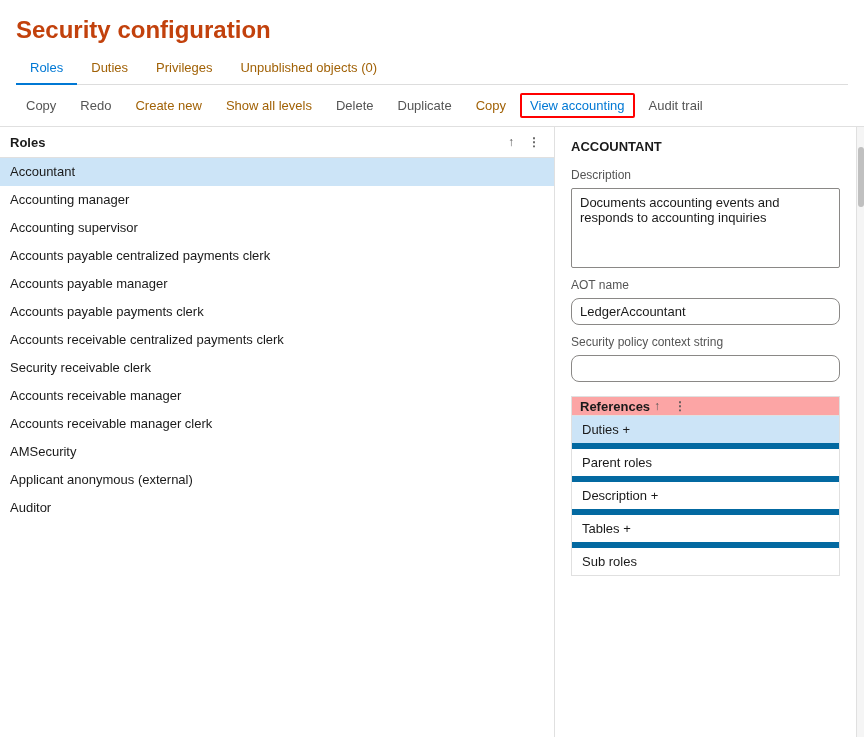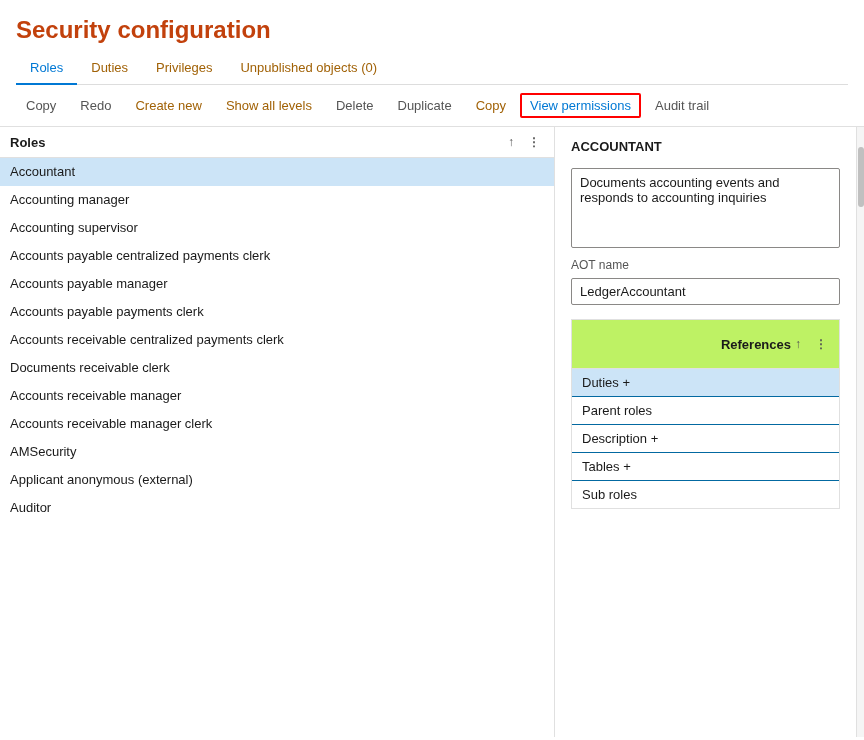--- a/index.html
+++ b/index.html
@@ -236,7 +236,7 @@
   <button class="toolbar-btn">Delete</button>
   <button class="toolbar-btn">Duplicate</button>
   <button class="toolbar-btn link">Copy</button>
-  <button class="toolbar-btn highlighted">View permissions</button>
+  <button class="toolbar-btn highlighted">View accounting</button>
   <button class="toolbar-btn">Audit trail</button>
 </div>
 

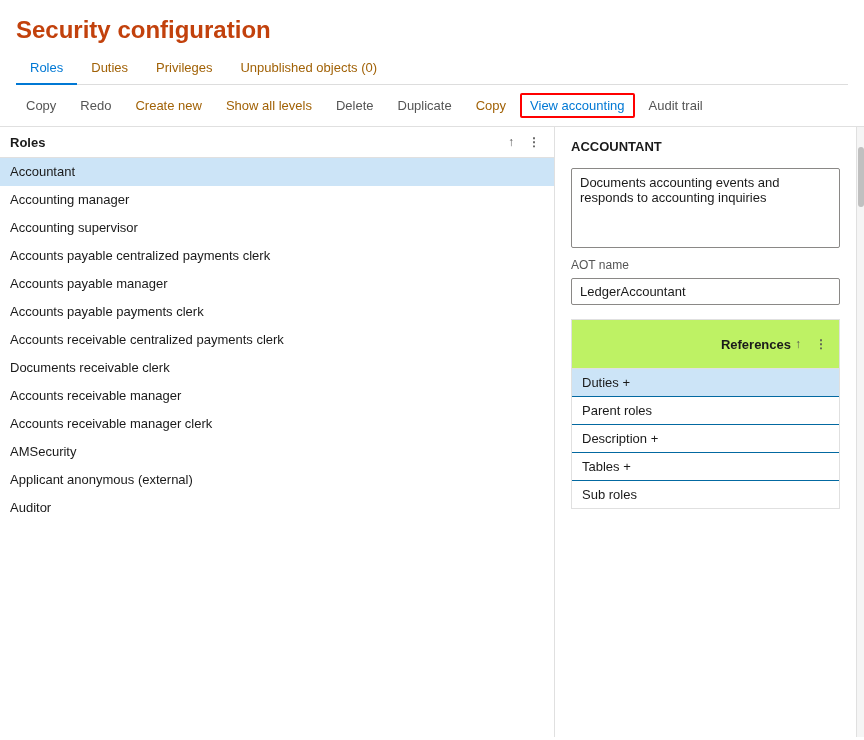--- a/index.html
+++ b/index.html
@@ -274,6 +274,7 @@
       <div class="role-name-header">ACCOUNTANT</div>
 
       <div class="field-group">
+        <div class="field-label">Description</div>
         <textarea class="field-textarea" readonly="" style="">Documents accounting events and responds to accounting inquiries</textarea>
       </div>
 

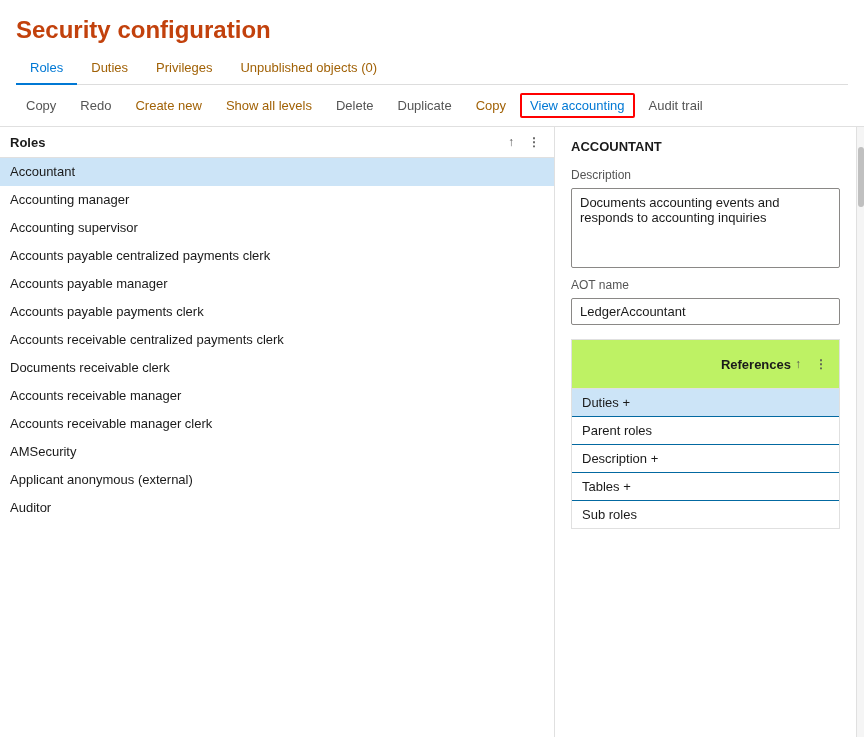--- a/index.html
+++ b/index.html
@@ -172,7 +172,7 @@
     .field-input {
       width: 100%;
       border: 1px solid #8a8886;
-      border-radius: 2px;
+      border-radius: 8px;
       padding: 5px 8px;
       font-size: 13px;
       font-family: inherit;

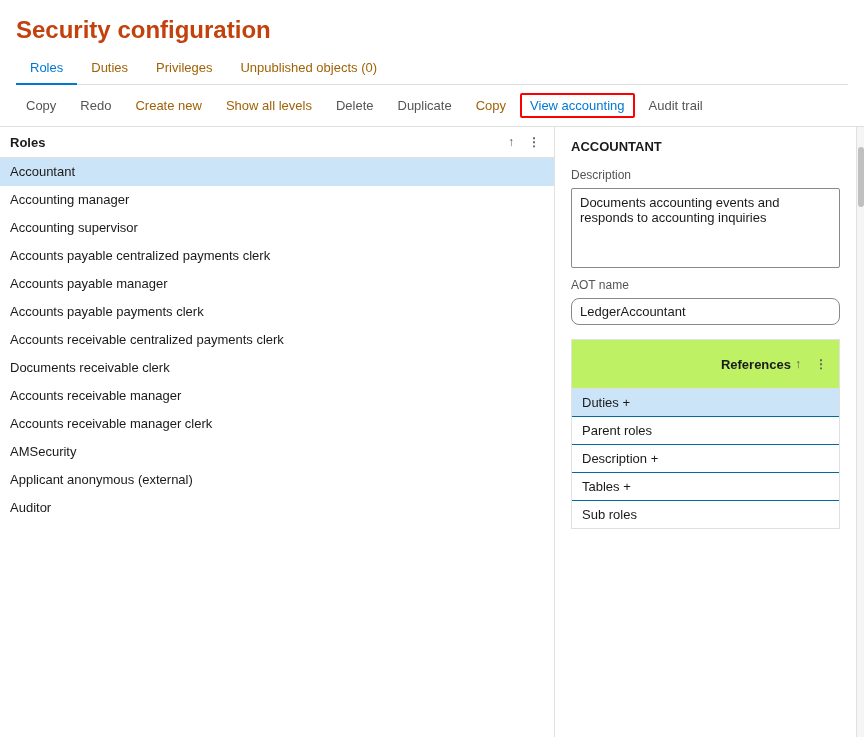--- a/index.html
+++ b/index.html
@@ -283,6 +283,10 @@
         <input class="field-input" type="text" value="LedgerAccountant" style="">
       </div>
 
+      <div class="field-group">
+        <div class="field-label">Security policy context string</div>
+        <input class="field-input" type="text" style="">
+      </div>
 
       <div class="references-section">
         <div class="references-header">

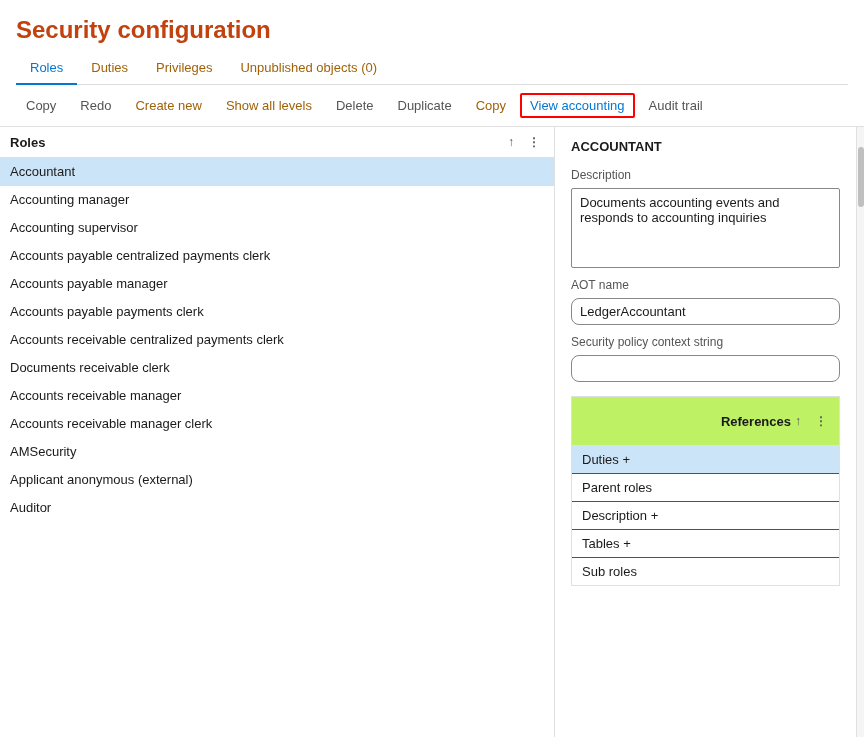--- a/index.html
+++ b/index.html
@@ -260,7 +260,7 @@
         <div class="list-item">Accounts payable manager</div>
         <div class="list-item">Accounts payable payments clerk</div>
         <div class="list-item">Accounts receivable centralized payments clerk</div>
-        <div class="list-item">Documents receivable clerk</div>
+        <div class="list-item">Security receivable clerk</div>
         <div class="list-item">Accounts receivable manager</div>
         <div class="list-item">Accounts receivable manager clerk</div>
         <div class="list-item">AMSecurity</div>

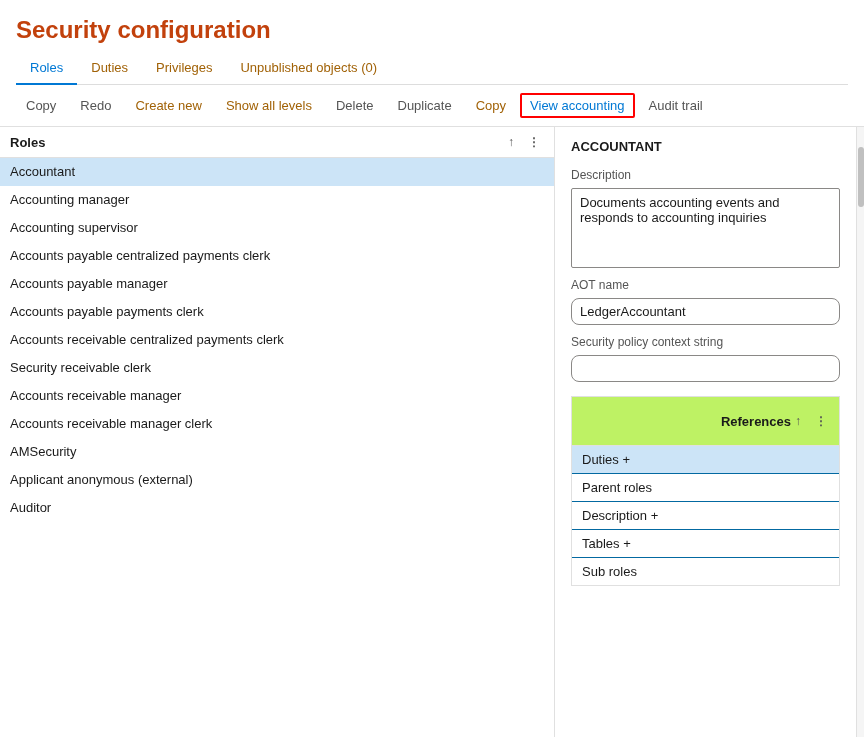--- a/index.html
+++ b/index.html
@@ -185,10 +185,10 @@
     .references-header {
       display: flex;
       align-items: center;
-      justify-content: flex-end;
-      background: #bef264;
+      justify-content: flex-start;
+      background: #fca5a5;
       border: 1px solid #e0e0e0;
-      padding: 15px 8px;
+      padding: 0 8px;
       font-weight: 600;
       font-size: 13px;
       border-bottom: none;

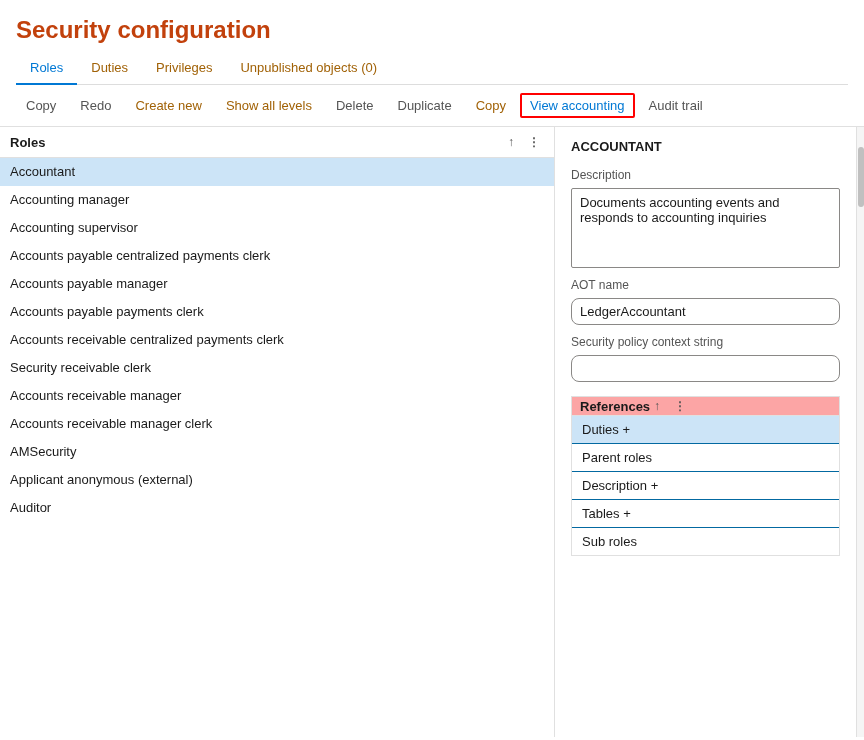--- a/index.html
+++ b/index.html
@@ -200,7 +200,7 @@
       padding: 6px 10px;
       cursor: pointer;
       font-size: 13px;
-      border-bottom: 1px solid #0369a1;
+      border-bottom: 6px solid #0369a1;
       user-select: none;
     }
     .ref-item.selected {

